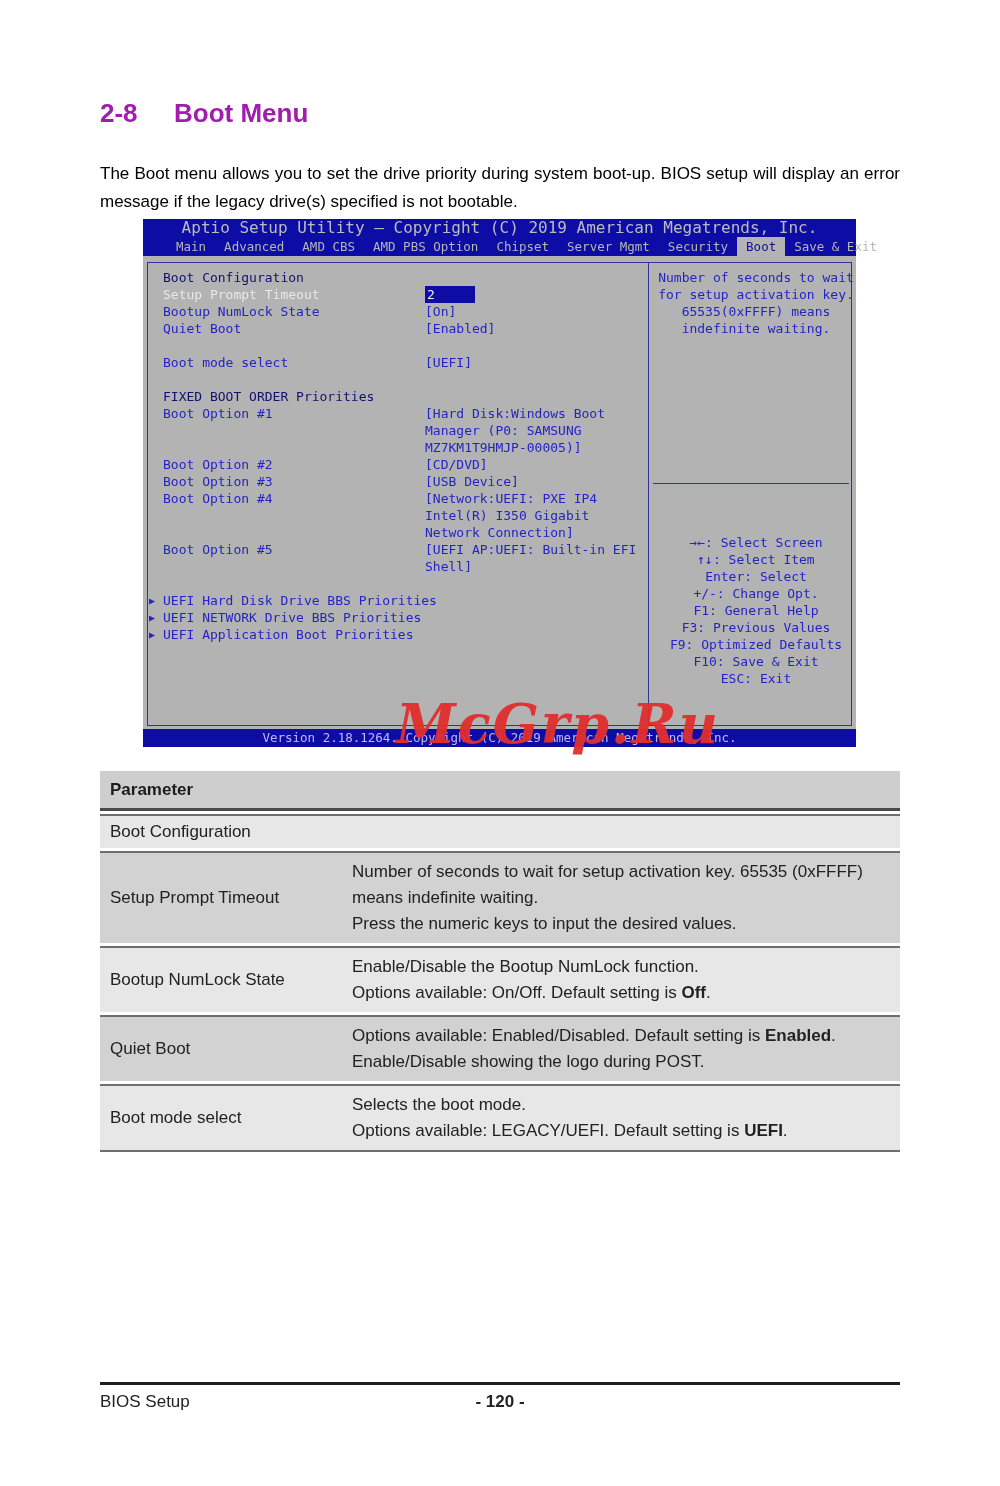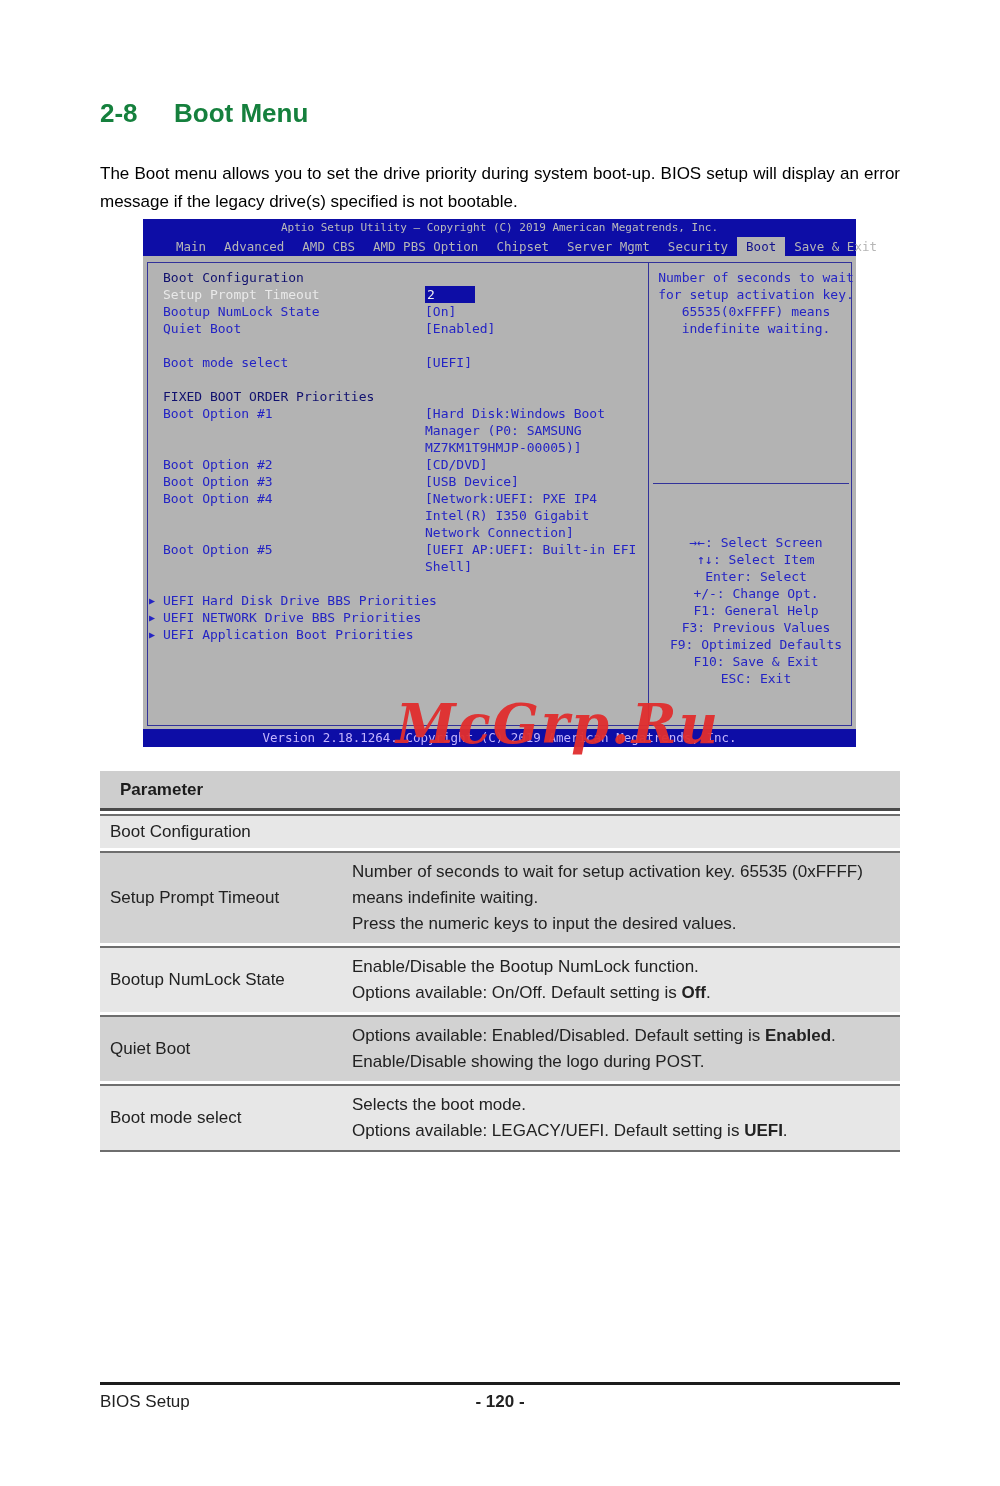--- a/index.html
+++ b/index.html
@@ -7,7 +7,7 @@
         font-family:"Liberation Sans", sans-serif;color:#1c1c1c;}
 
   
-  .heading{position:absolute;left:100px;top:98px;font-size:26px;font-weight:bold;color:#15803d;}
+  .heading{position:absolute;left:100px;top:98px;font-size:26px;font-weight:bold;color:#a21caf;}
   .heading .hnum{display:inline-block;width:74px;}
   .intro{position:absolute;left:100px;top:143px;width:800px;font-size:17px;line-height:28px;
          text-align:justify;color:#000000;}

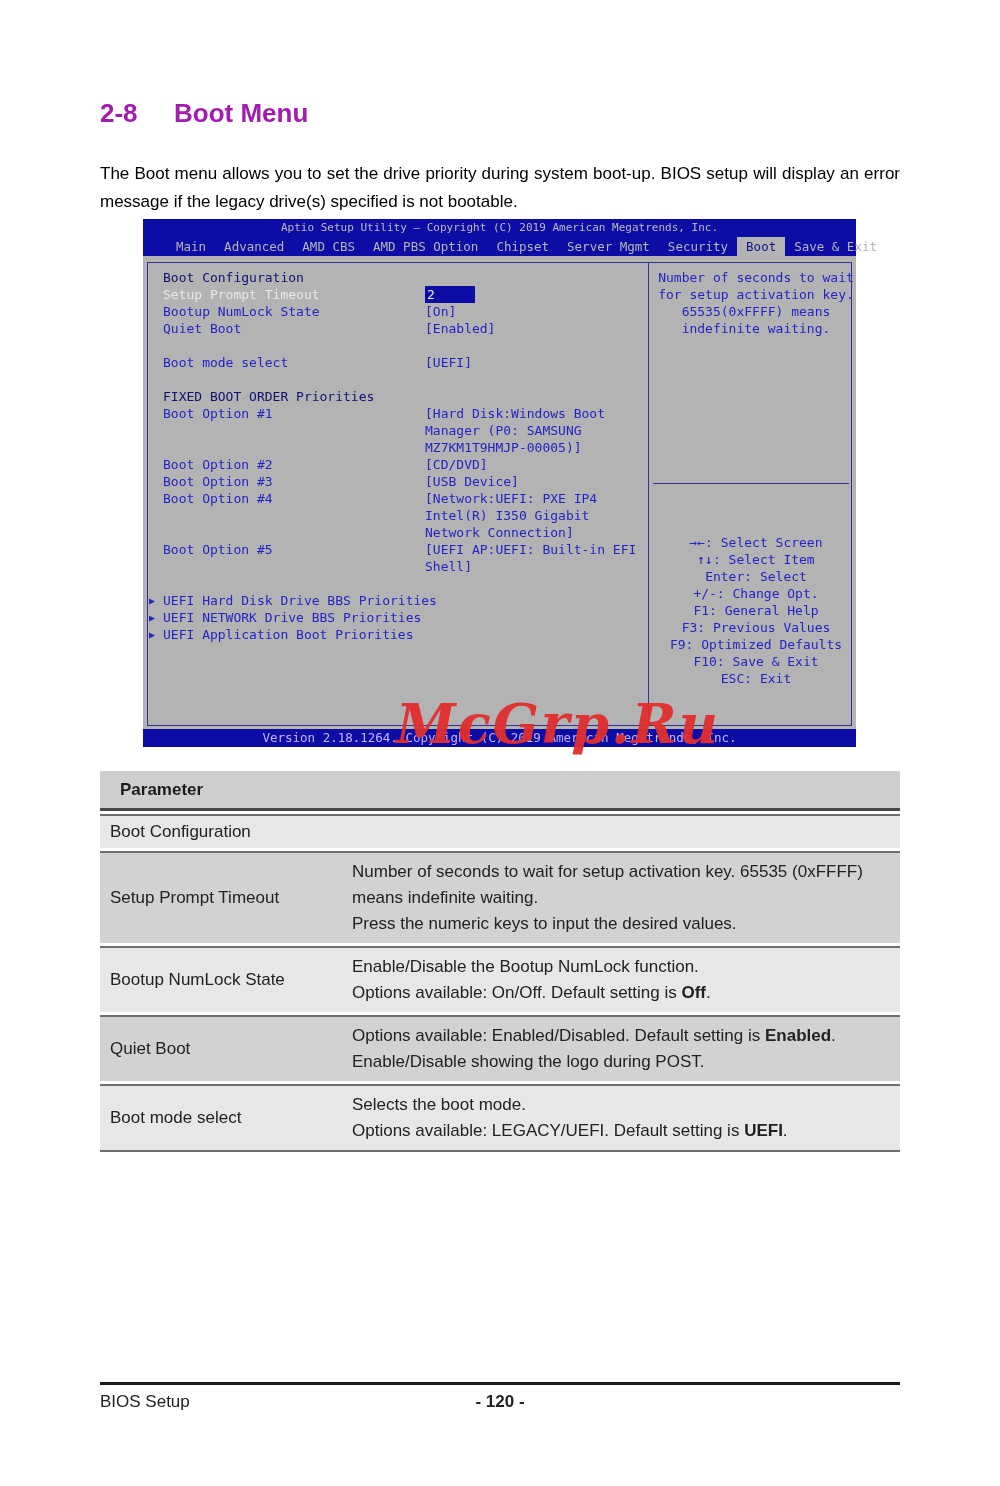--- a/index.html
+++ b/index.html
@@ -16,7 +16,7 @@
   .bios{position:absolute;left:143px;top:219px;width:713px;height:528px;
         font-family:"DejaVu Sans Mono", monospace;font-size:13px;}
   .bios-title{height:18px;line-height:18px;background:#0d0da6;color:#bcbcbc;text-align:center;
-              font-size:11px;white-space:pre;}
+              font-size:16px;white-space:pre;}
   .bios-menu{height:19px;line-height:19px;background:#0d0da6;color:#b6b6b6;display:flex;
              padding-left:24px;font-size:12.5px;}
   .bios-menu .tab{padding:0 9px;white-space:pre;}

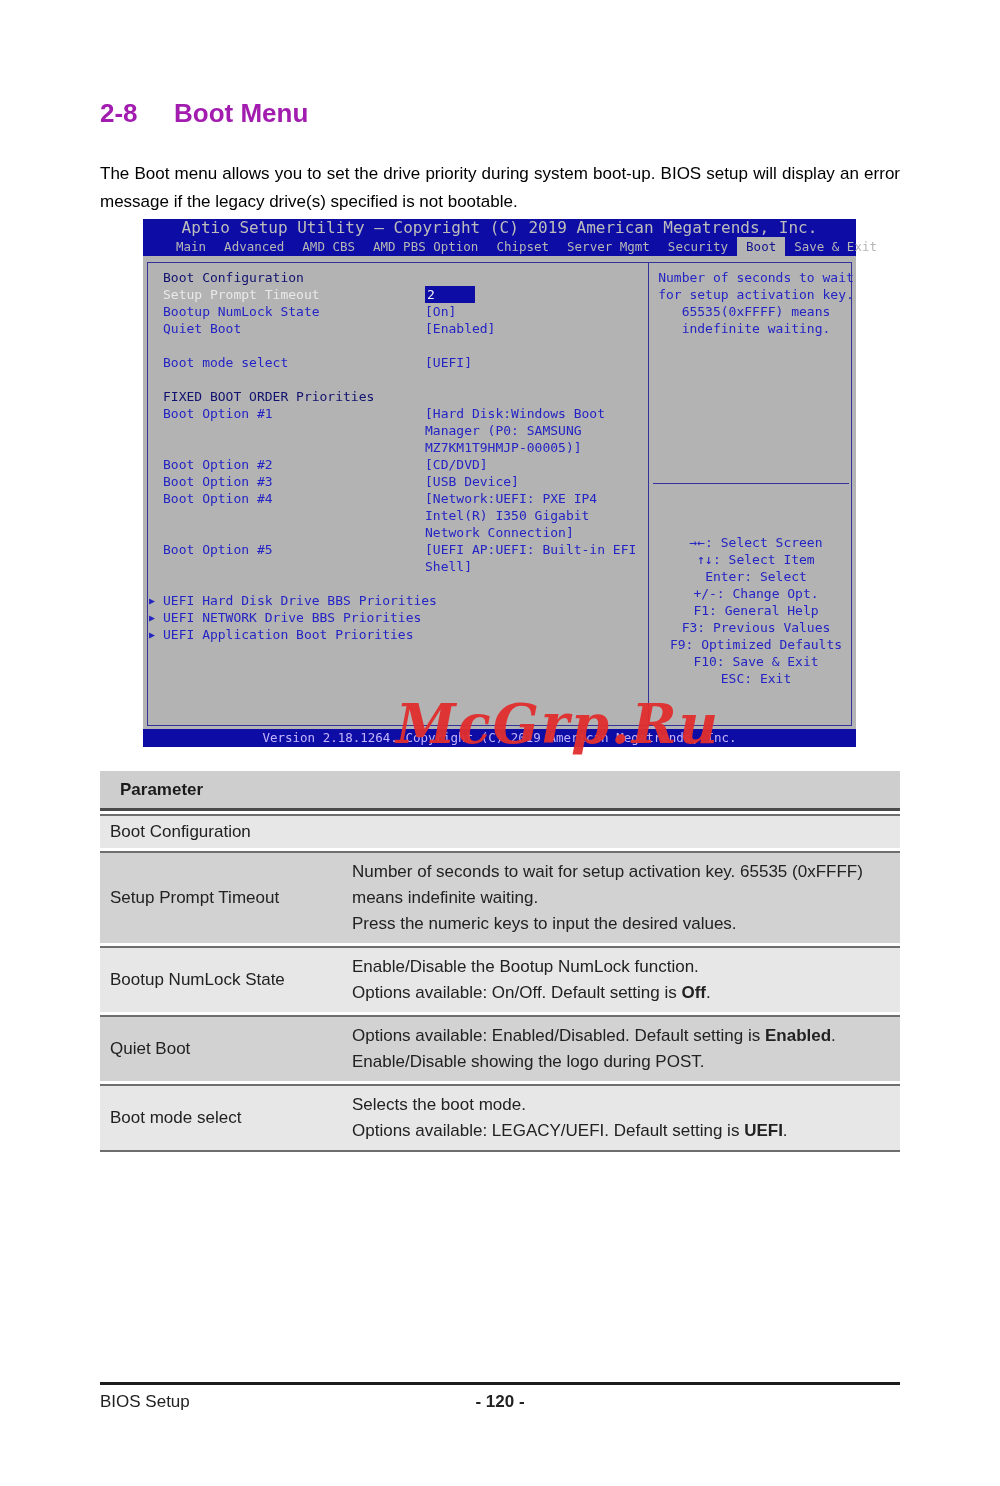--- a/index.html
+++ b/index.html
@@ -48,7 +48,7 @@
   .ptable{position:absolute;left:100px;top:771px;width:800px;font-size:17px;}
   .thead{display:grid;grid-template-columns:252px 1fr;height:37px;align-items:center;
          background:#cecece;font-weight:bold;border-bottom:3px solid #4a4a4a;}
-  .thead .hcell{padding-left:20px;}
+  .thead .hcell{padding-left:10px;}
   .thead .hcell.h2{padding-left:0;}
   .trow{display:grid;grid-template-columns:252px 1fr;margin-top:3px;border-top:2px solid #6e6e6e;
         padding:6px 0;}

